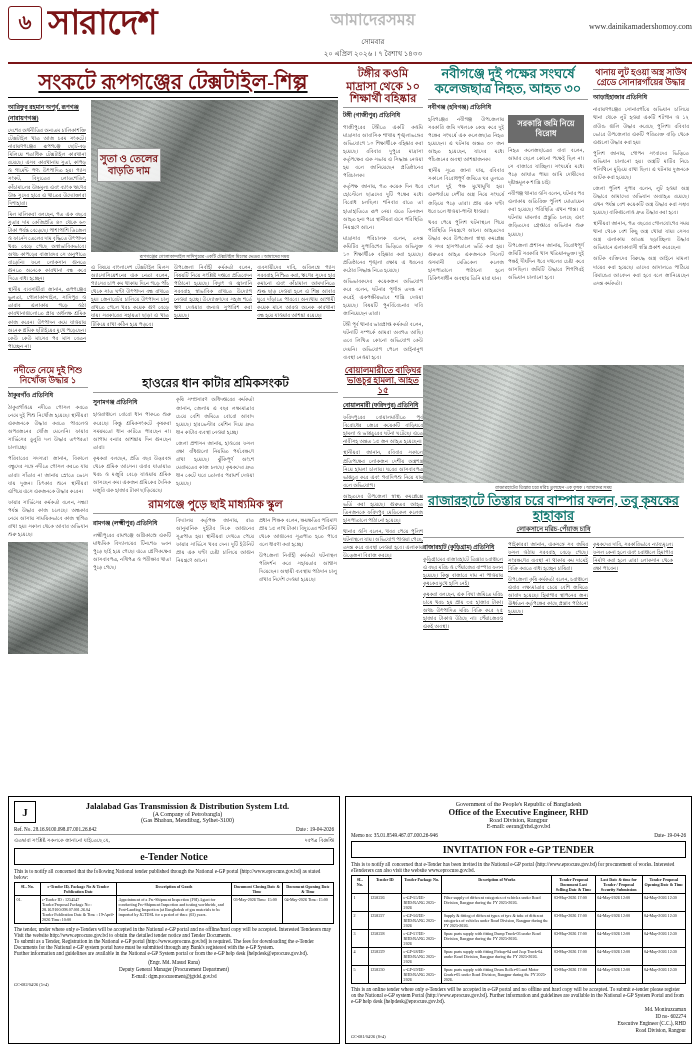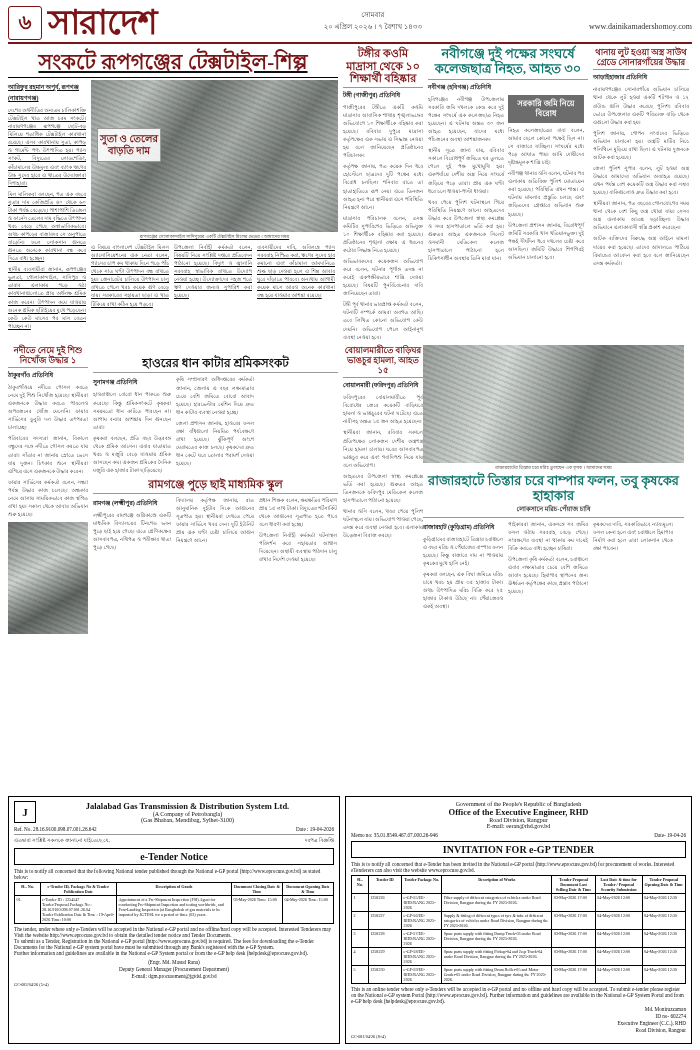--- a/index.html
+++ b/index.html
@@ -108,6 +108,7 @@
     <div class="mh-badge">৬</div>
     <div class="mh-title">সারাদেশ</div>
     <div class="mh-mid">
+      <div class="mh-logo">আমাদেরসময়</div>
       <div class="mh-day">সোমবার</div>
       <div class="mh-date">২০ এপ্রিল ২০২৬ । ৭ বৈশাখ ১৪৩৩</div>
     </div>

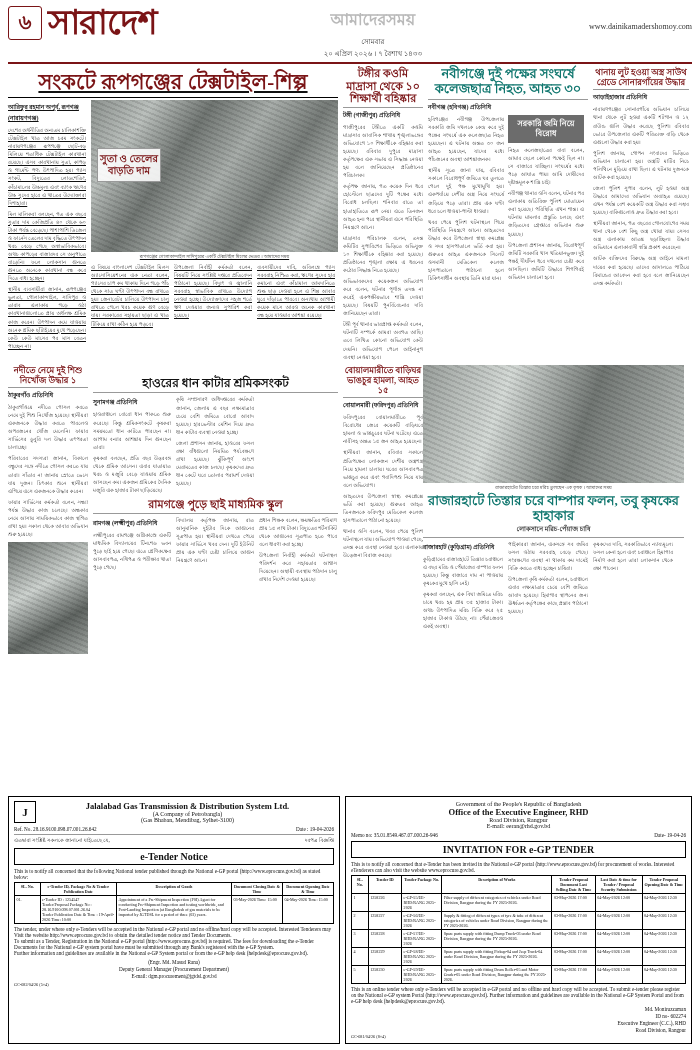--- a/index.html
+++ b/index.html
@@ -236,7 +236,7 @@
     </div>
 
     <div style="width:346px;">
-      <div style="display:flex; gap:0;">
+      <div style="display:flex; gap:0;text-decoration:underline;">
         <div style="width:80px;">
           <div class="head-sm">বোয়ালমারীতে বাড়িঘর ভাঙচুর হামলা, আহত ১৫</div>
           <div class="thinrule" style="margin:2px 0;"></div>

